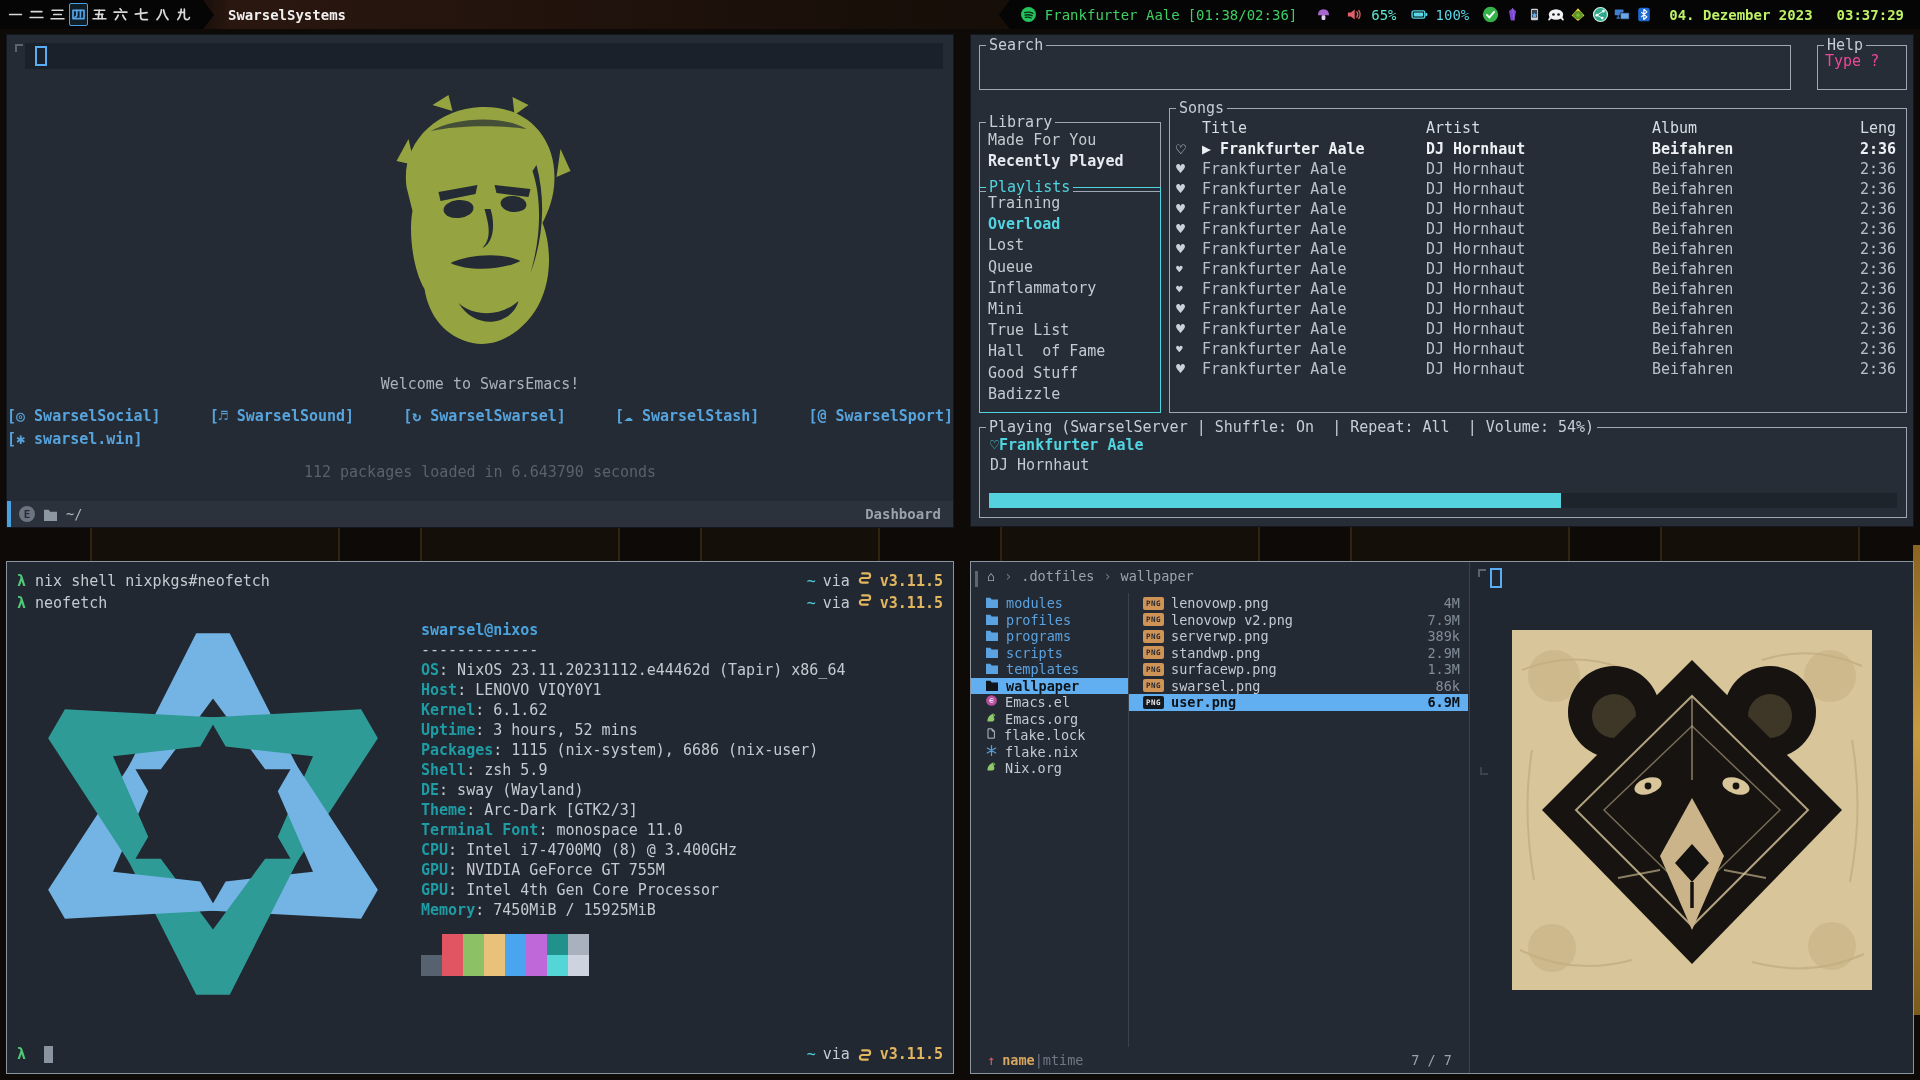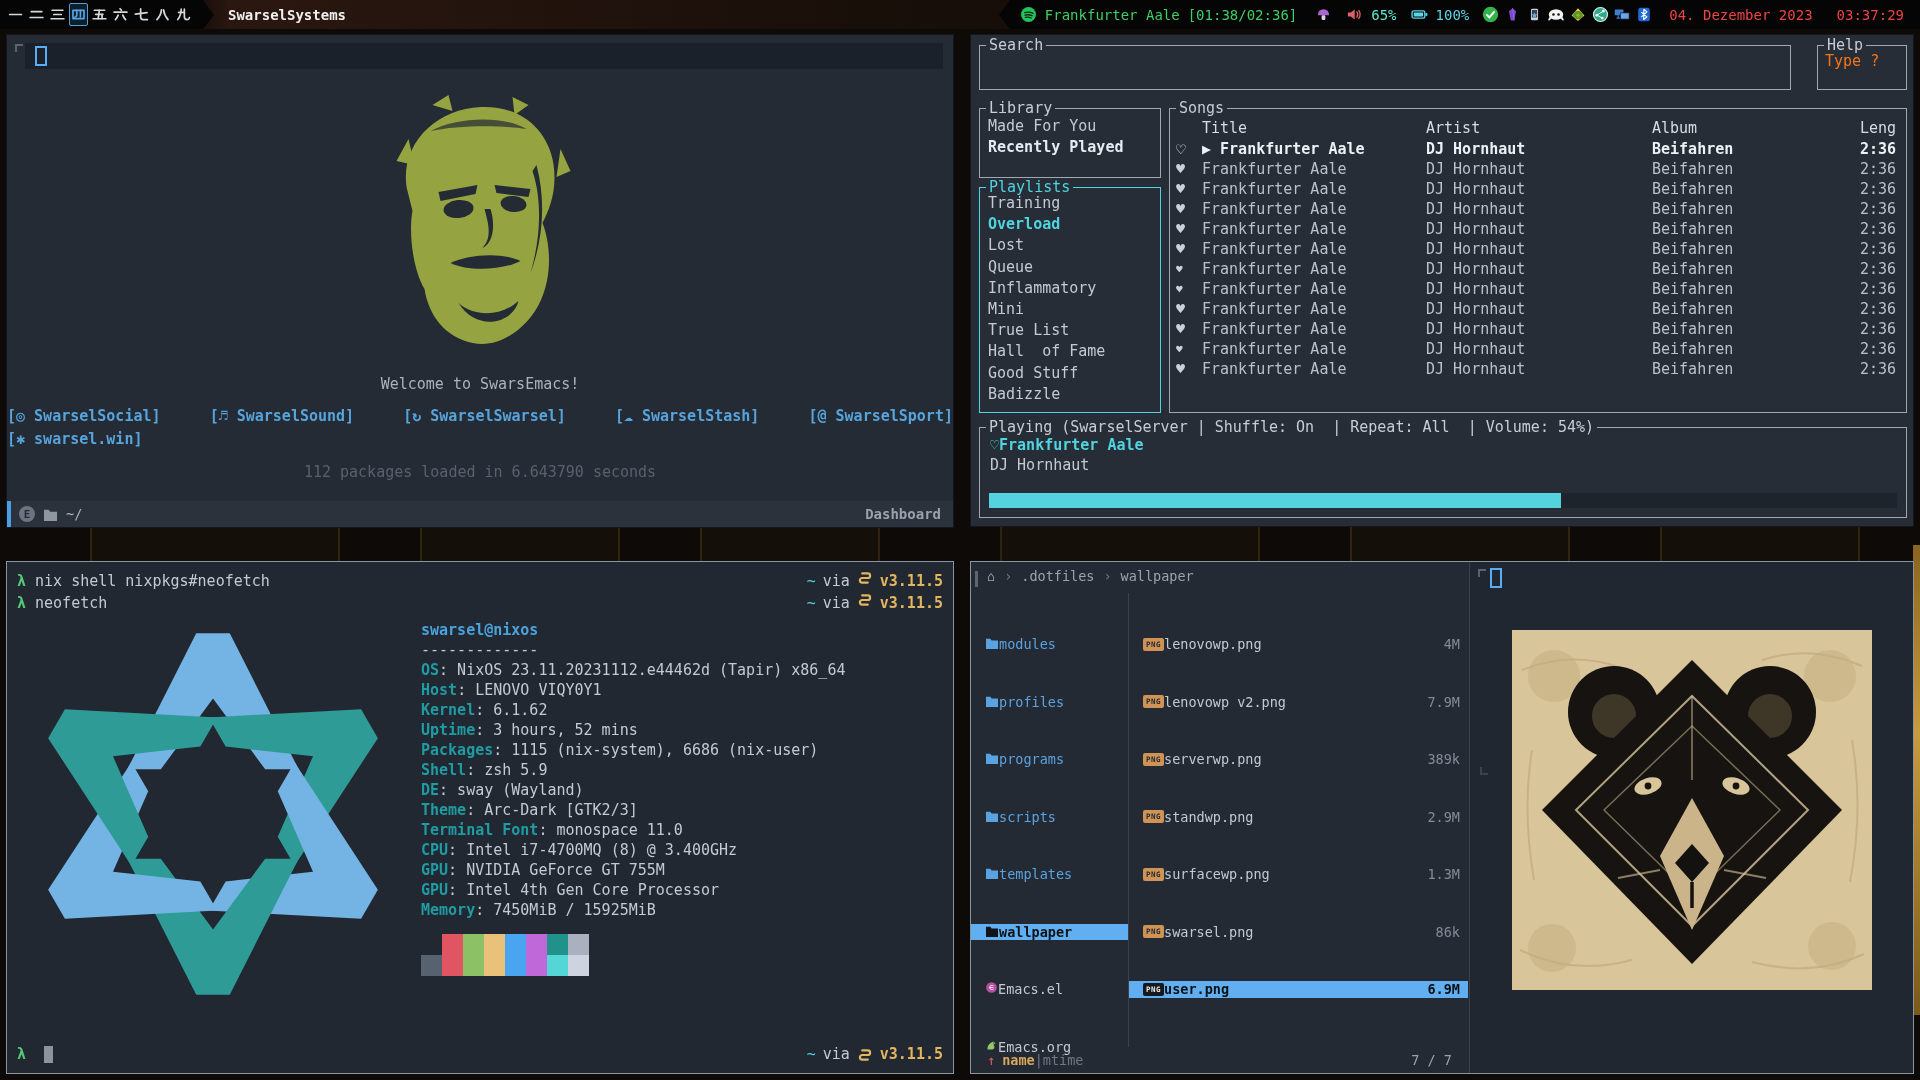--- a/index.html
+++ b/index.html
@@ -29,7 +29,7 @@
   .batt { color:#5ad6e6; }
   #tray { display:flex; align-items:center; gap:4px; margin-left:4px; }
   #tray .tico { display:flex; width:18px; height:18px; align-items:center; justify-content:center; }
-  .bar-date, .bar-clock { padding:0 8px; color:#ef4444; }
+  .bar-date, .bar-clock { padding:0 8px; color:#bef264;font-weight:bold; }
   .bar-icon { display:inline-flex; width:17px; height:17px; }
 
   

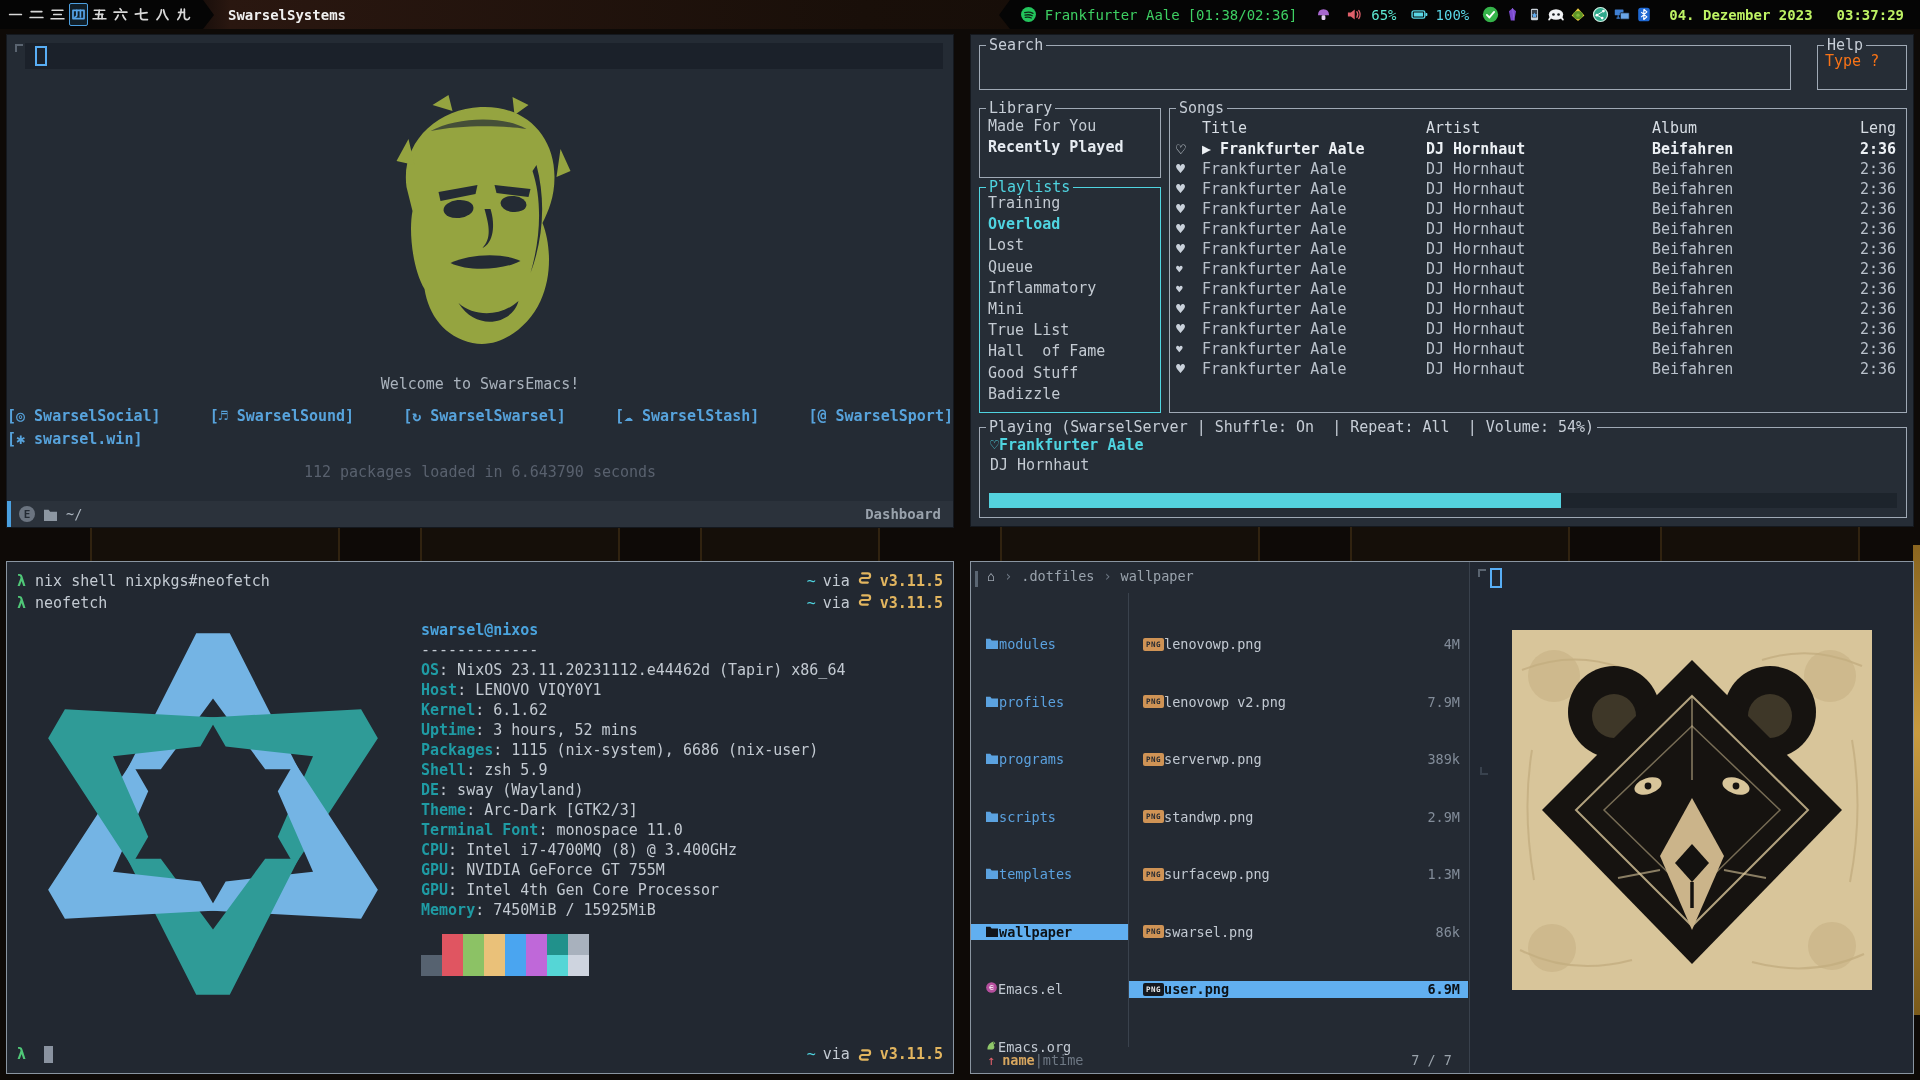--- a/index.html
+++ b/index.html
@@ -61,7 +61,7 @@
   .box-title { position:absolute; top:-10px; left:6px; background:#262d36; padding:0 3px; color:#c6cdd6; white-space:pre; line-height:18px; }
   #box-search { left:8px; top:10px; width:812px; height:45px; }
   #box-help { left:846px; top:10px; width:90px; height:45px; }
-  .help-body { padding:6px 7px 0; color:#f97316; }
+  .help-body { padding:6px 7px 0; color:#ec4899; }
   .search-input { position:absolute; inset:4px; }
   #box-library { left:8px; top:73px; width:182px; height:70px; padding:7px 8px 0 8px; }
   .lib-item { line-height:21px; color:#c3cad2; }

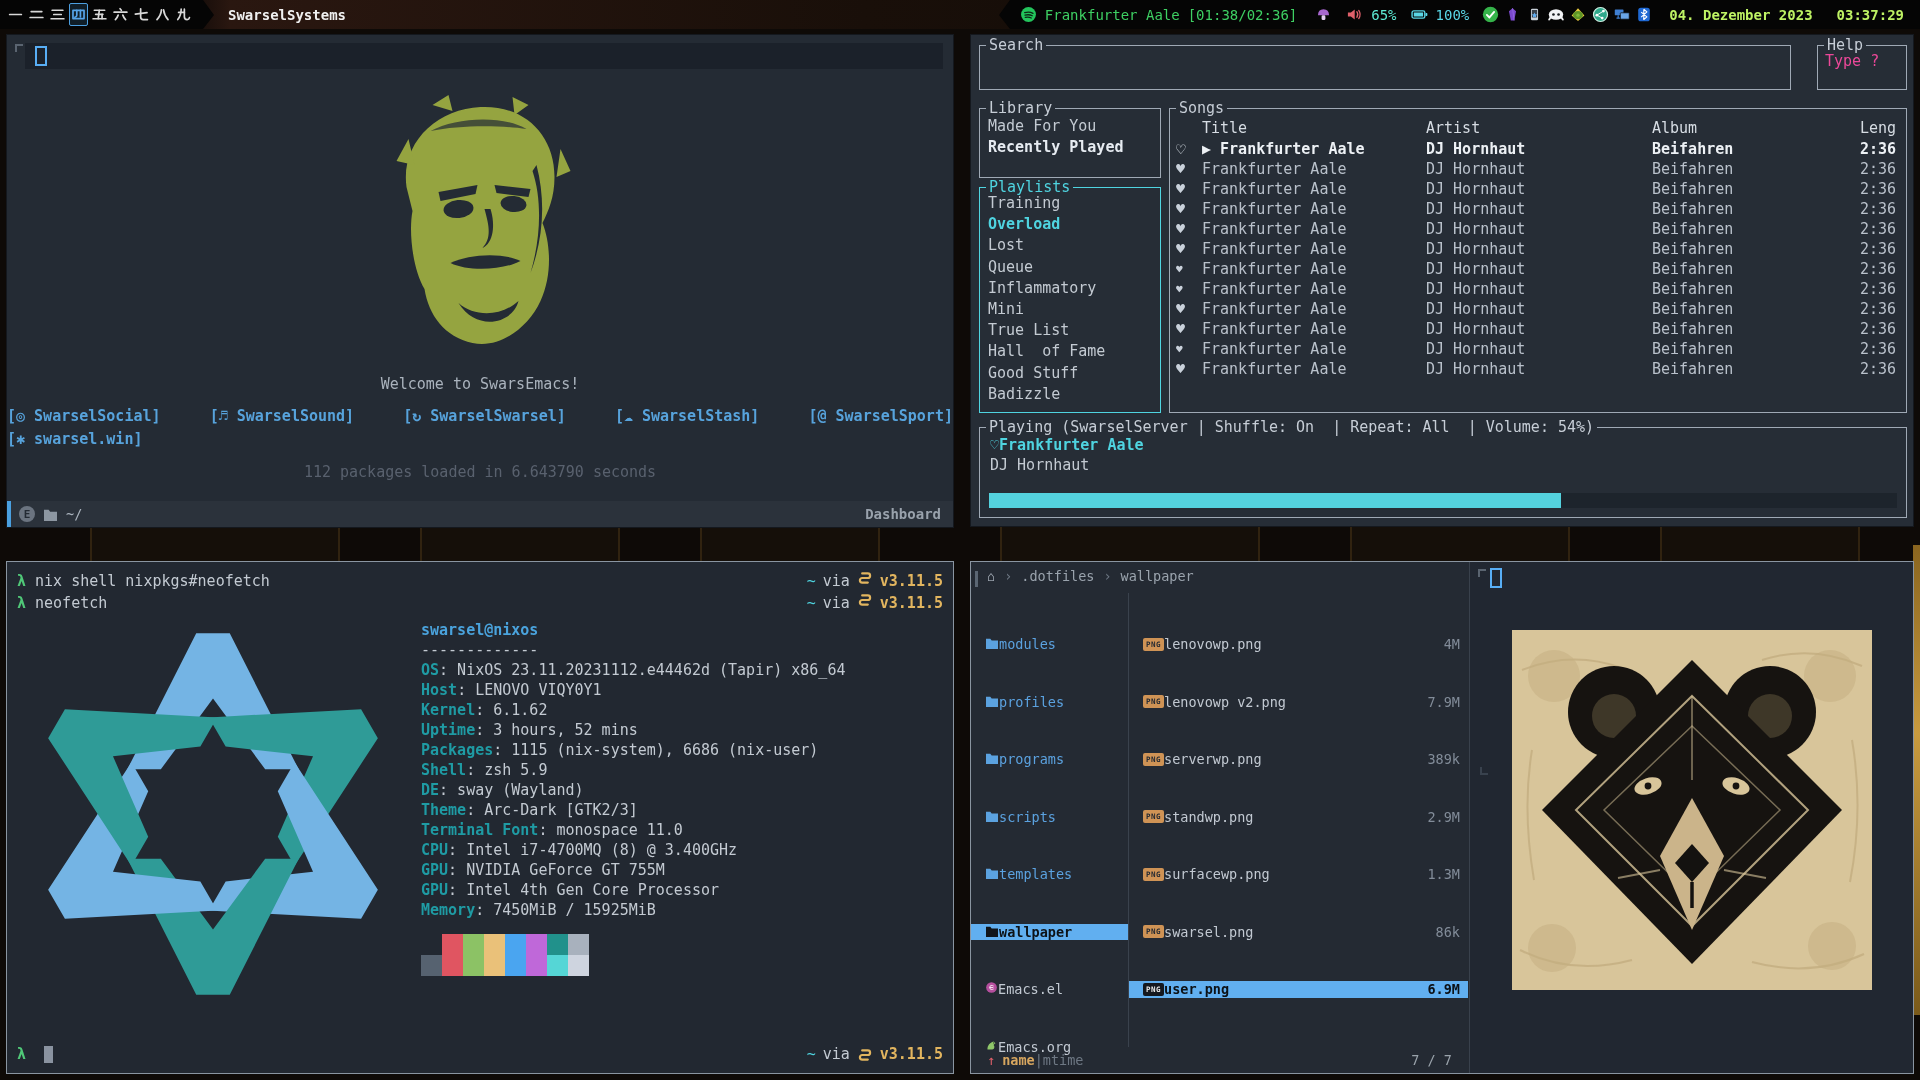--- a/index.html
+++ b/index.html
@@ -63,7 +63,7 @@
   #box-help { left:846px; top:10px; width:90px; height:45px; }
   .help-body { padding:6px 7px 0; color:#ec4899; }
   .search-input { position:absolute; inset:4px; }
-  #box-library { left:8px; top:73px; width:182px; height:70px; padding:7px 8px 0 8px; }
+  #box-library { left:8px; top:87px; width:182px; height:70px; padding:7px 8px 0 8px; }
   .lib-item { line-height:21px; color:#c3cad2; }
   .lib-item.bold { font-weight:bold; color:#e6ebf1; }
   #box-playlists { left:8px; top:152px; width:182px; height:226px; border-color:#4fd4e0; padding:5px 0 0 8px; }

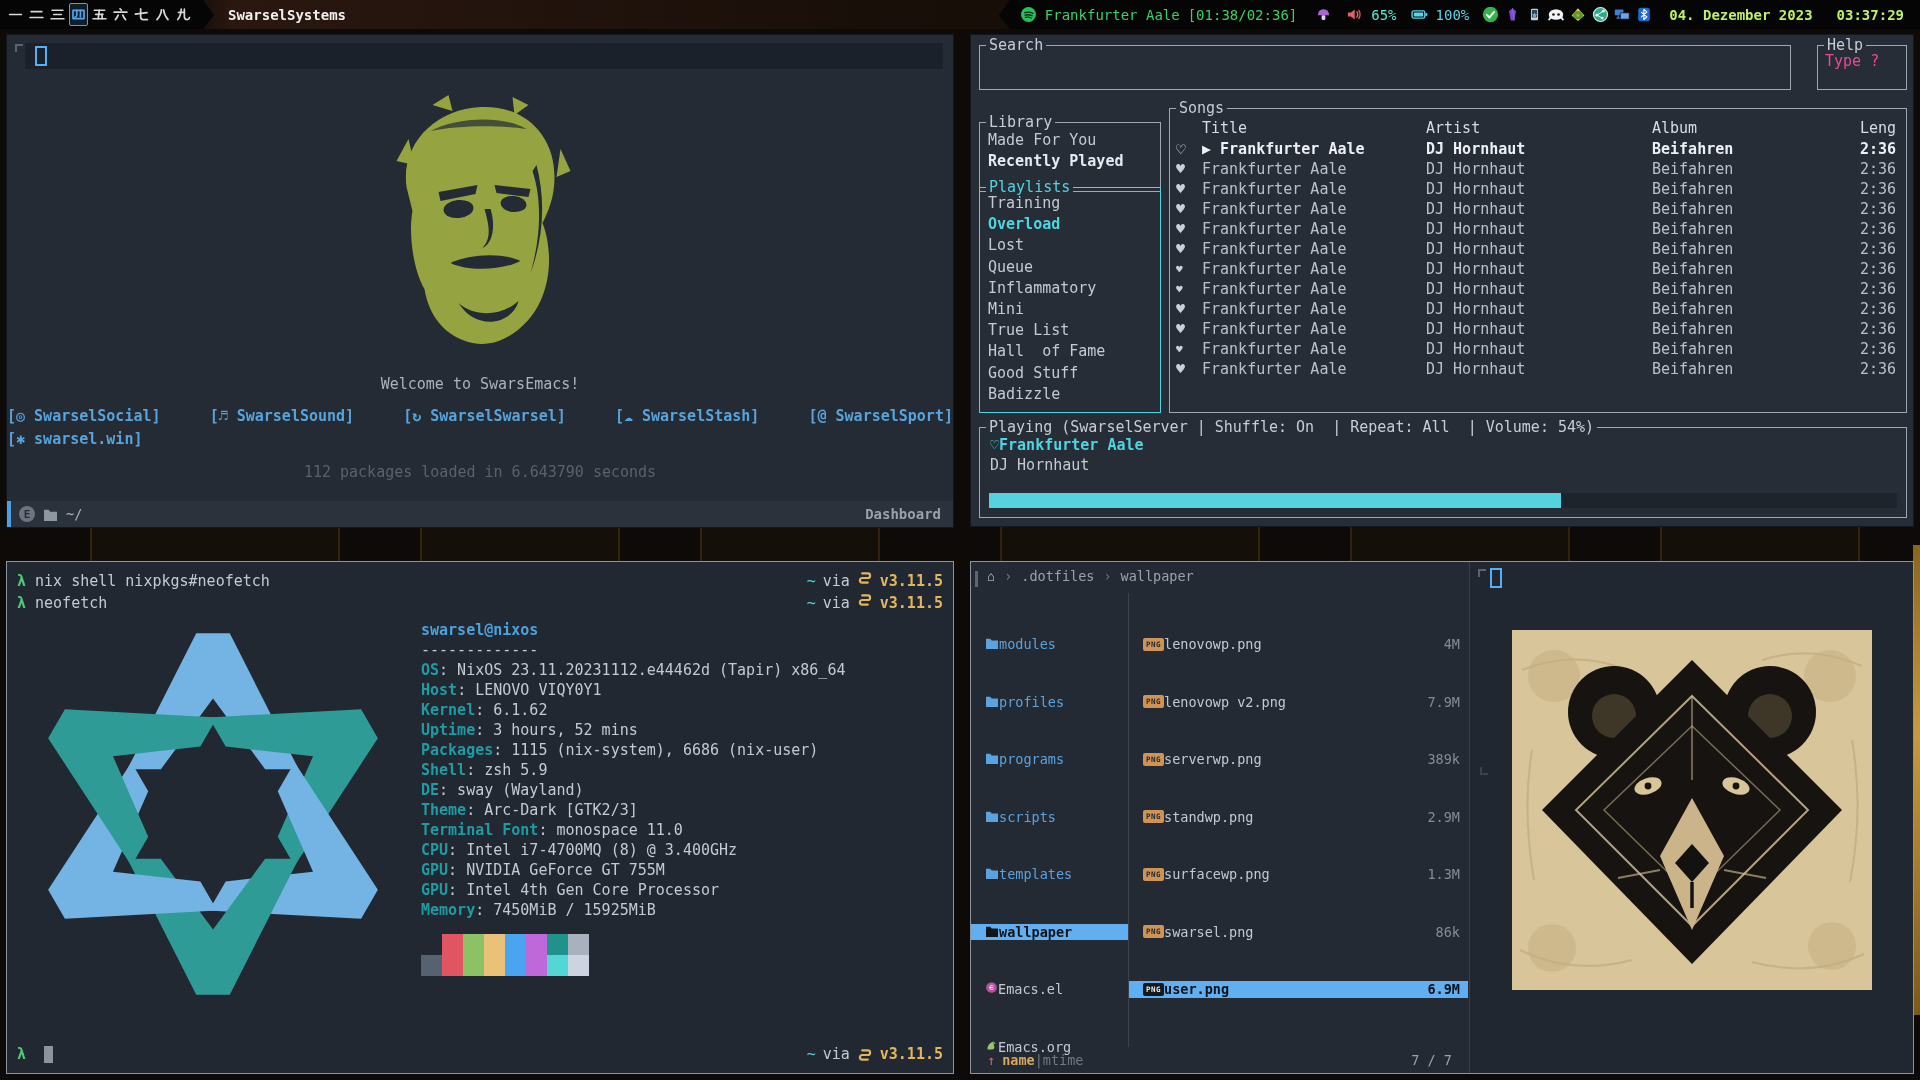--- a/index.html
+++ b/index.html
@@ -110,7 +110,7 @@
   .cols { position:absolute; top:31px; bottom:26px; left:0; right:445px; display:flex; }
   .col-parent { width:158px; border-right:1px solid #3a424d; padding-top:2px; }
   .col-current { flex:1; padding-top:2px; }
-  .frow { display:flex; align-items:center; gap:0; height:16.5px; padding:0 8px 0 14px; white-space:nowrap;margin-top:41px; }
+  .frow { display:flex; align-items:center; gap:7px; height:16.5px; padding:0 8px 0 14px; white-space:nowrap; }
   .frow .fname { overflow:hidden; }
   .col-parent .fname { color:#c2c9d2; }
   .col-parent .frow.dir .fname { color:#5ba2e0; }

